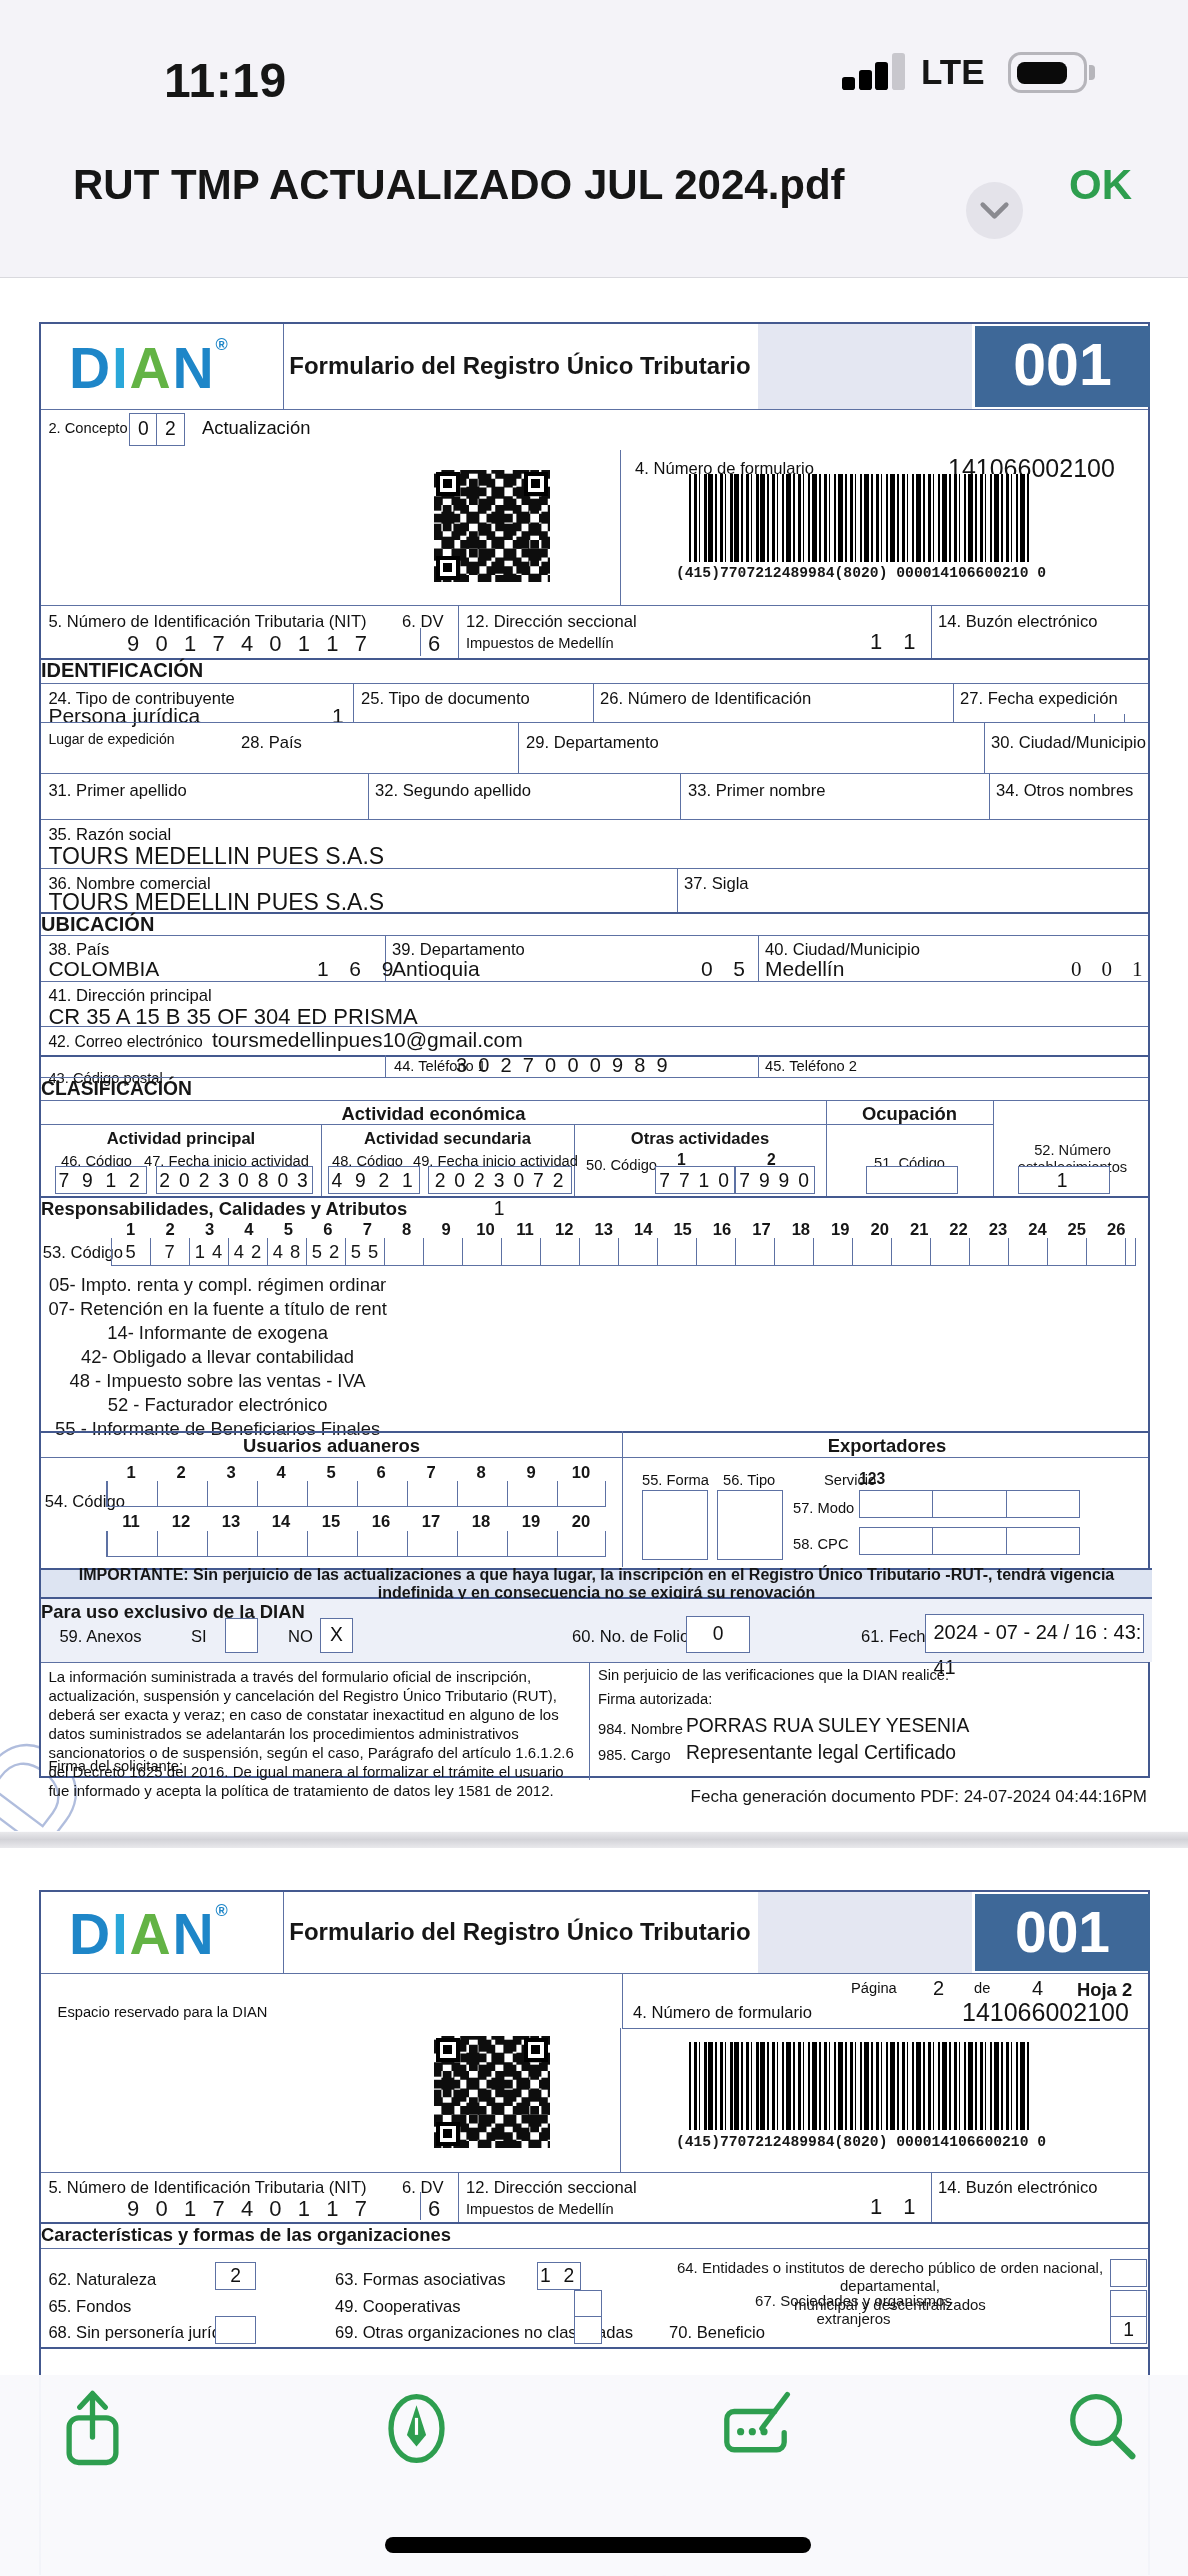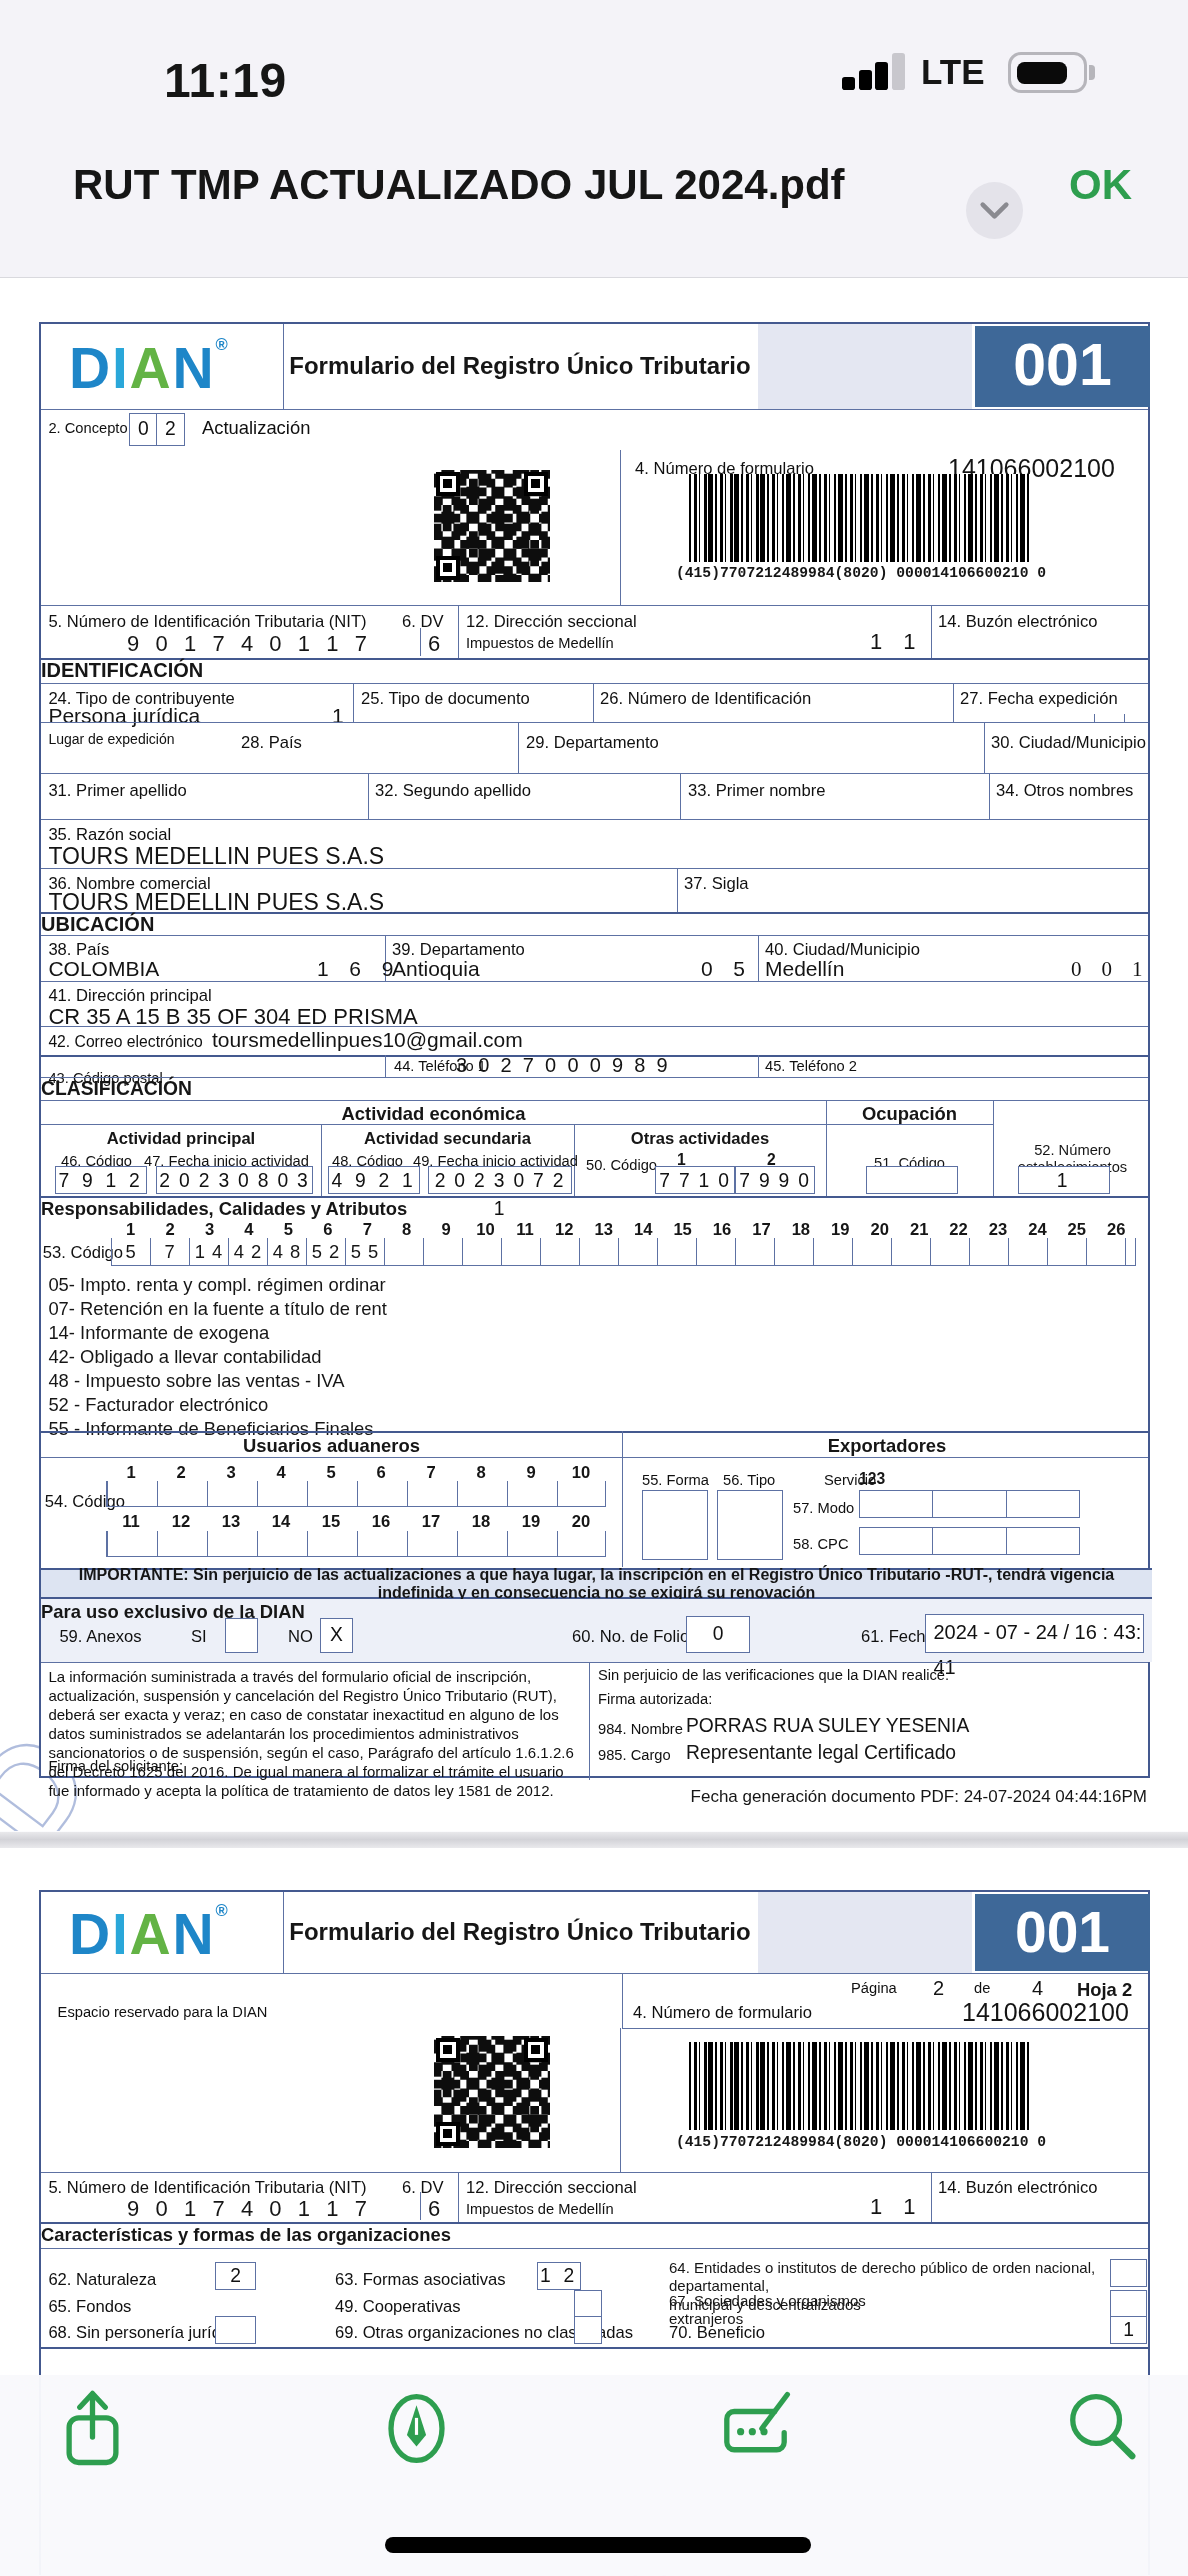--- a/index.html
+++ b/index.html
@@ -6,7 +6,7 @@
   *{margin:0;padding:0;box-sizing:border-box;}
   body{font-family:"Liberation Sans",sans-serif;background:#fff;color:var(--ink);}
   #screen{position:relative;width:1188px;height:2576px;overflow:hidden;background:#fbfbfd;}
-  .abs{position:absolute;}
+  .abs{position:absolute;text-align:center;}
   
   #statusbar{position:absolute;left:0;top:0;width:1188px;height:120px;background:#f4f3f8;}
   #titlebar{position:absolute;left:0;top:120px;width:1188px;height:158px;background:#f4f3f8;border-bottom:0.9px solid #d9d9de;}

